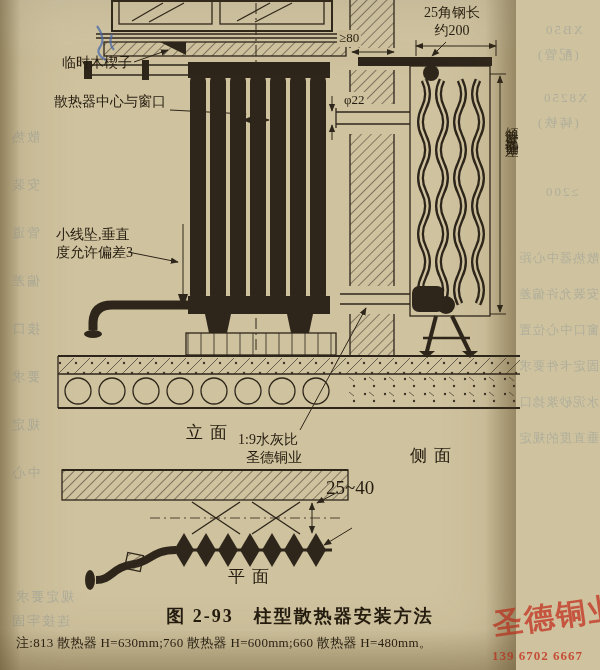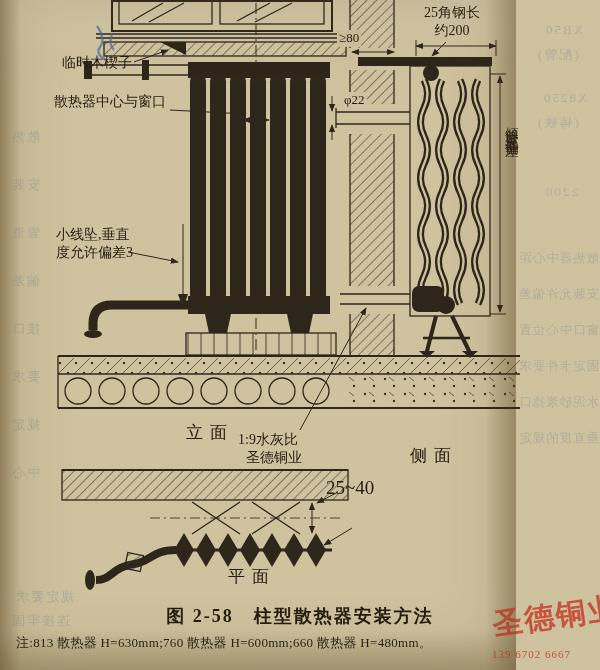--- a/index.html
+++ b/index.html
@@ -259,7 +259,7 @@
 
   <div class="ann label" style="left:228px;top:566px">平面</div>
 
-  <div class="caption">图 2-58　柱型散热器安装方法</div>
+  <div class="caption">图 2-93　柱型散热器安装方法</div>
   <div class="note">注:813 散热器 H=630mm;760 散热器 H=600mm;660 散热器 H=480mm。</div>
 
   <div class="wm-name">圣德铜业</div>

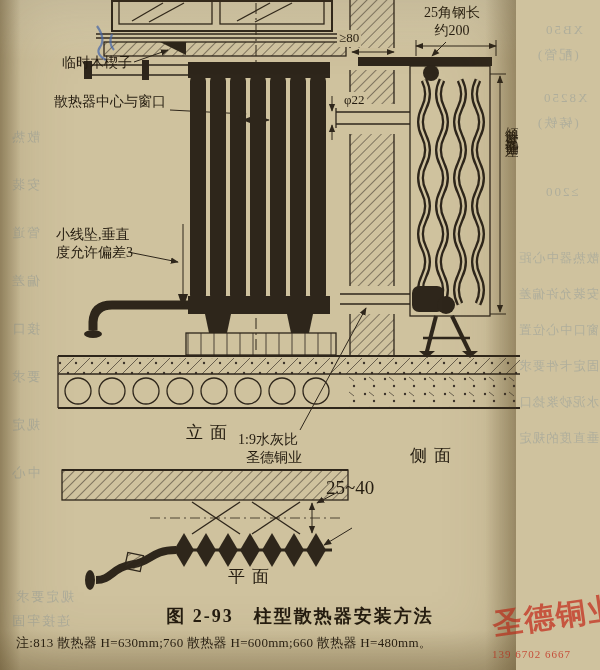--- a/index.html
+++ b/index.html
@@ -22,7 +22,7 @@
   .bleed{position:absolute;transform:scaleX(-1);color:#6d8496;opacity:.32;font-size:13px;letter-spacing:2px;white-space:nowrap}
   .bleed.small{font-size:12.5px;letter-spacing:1px}
   .wm-name{position:absolute;left:492px;top:596px;color:#c43a28;opacity:.8;font-size:30px;font-weight:bold;transform:rotate(-8deg);letter-spacing:2px;white-space:nowrap}
-  .wm-phone{position:absolute;left:492px;top:648px;color:#c43a28;opacity:.85;font-size:11px;font-weight:normal;letter-spacing:1px;white-space:nowrap}
+  .wm-phone{position:absolute;left:492px;top:648px;color:#c43a28;opacity:.85;font-size:13px;font-weight:bold;letter-spacing:1px;white-space:nowrap}
 </style>
 </head>
 <body>

